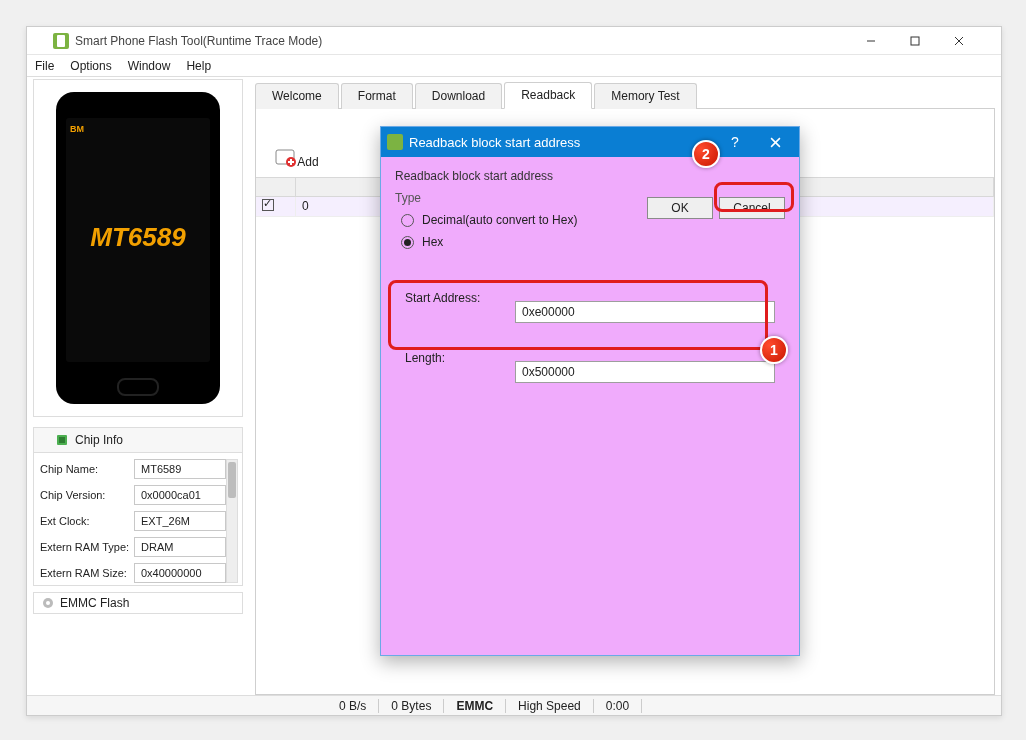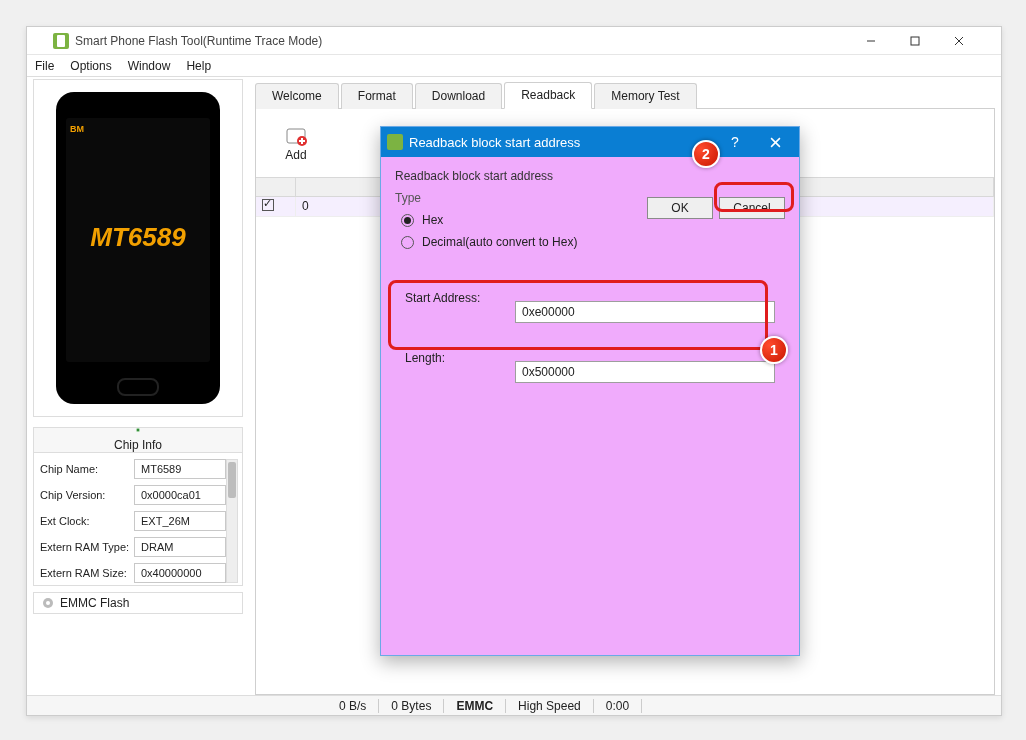--- a/index.html
+++ b/index.html
@@ -44,7 +44,7 @@
 
 .tab-body { border: 1px solid #cfcfcf; border-top: none; height: calc(100% - 28px); position: relative; background: #fff; }
 .toolbar { display: flex; gap: 6px; padding: 8px 10px; }
-.tbtn { display: flex; flex-direction: column; align-items: center; justify-content: center; width: 60px; height: 52px; font-size: 11px; color: #333; }
+.tbtn { display: flex; flex-direction: row; align-items: flex-end; justify-content: center; width: 60px; height: 52px; font-size: 11px; color: #333; }
 .tbtn svg { width: 24px; height: 24px; }
 
 .grid-head { display: flex; border-top: 1px solid #d8d8d8; border-bottom: 1px solid #d8d8d8; background: #f0f0f0; height: 20px; }

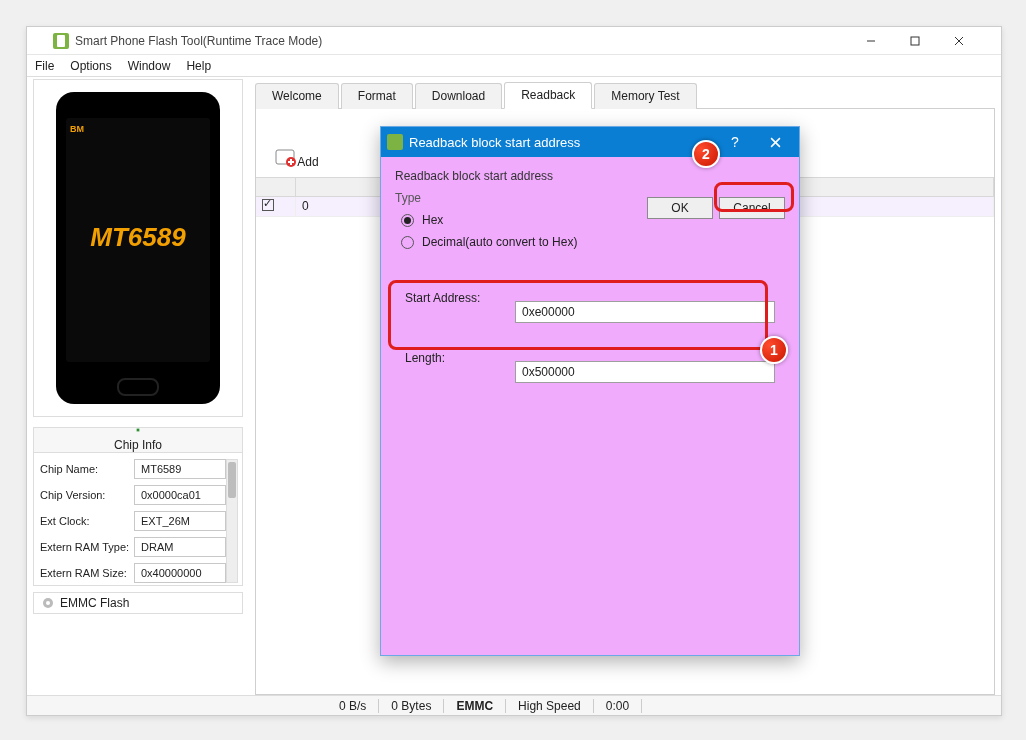--- a/index.html
+++ b/index.html
@@ -228,12 +228,12 @@
     <div class="heading">Readback block start address</div>
     <div class="type-lbl">Type</div>
     <div class="radio-row">
+      <span class="radio"></span>
+      <span>Decimal(auto convert to Hex)</span>
+    </div>
+    <div class="radio-row">
       <span class="radio checked"></span>
       <span>Hex</span>
-    </div>
-    <div class="radio-row">
-      <span class="radio"></span>
-      <span>Decimal(auto convert to Hex)</span>
     </div>
 
     <div class="field-box">

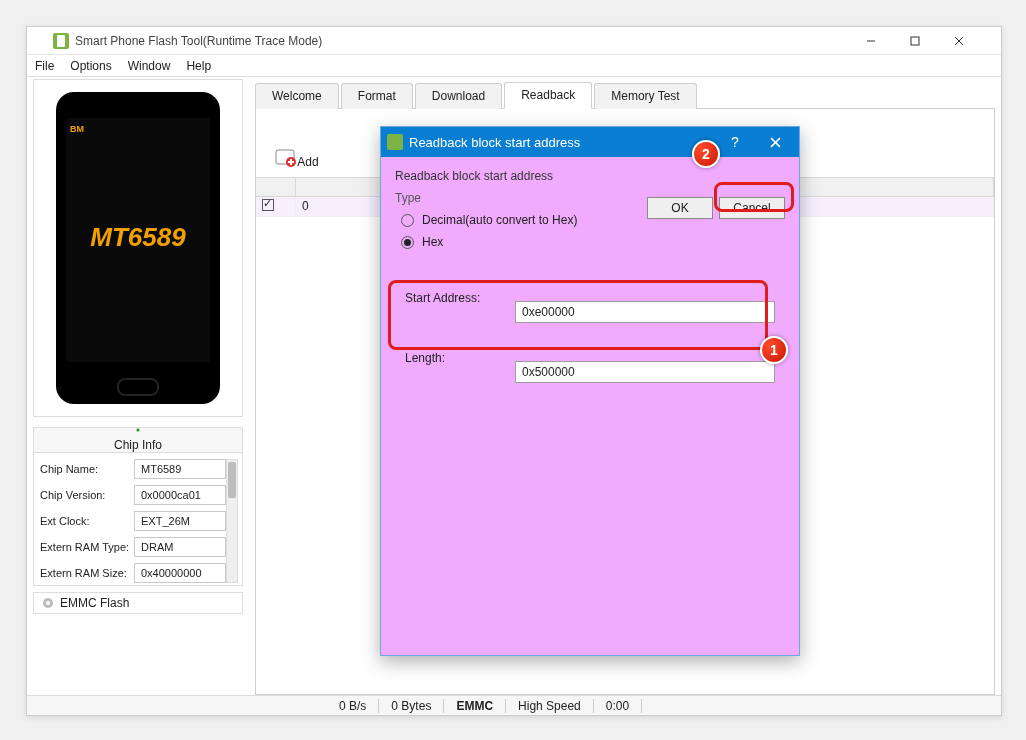--- a/index.html
+++ b/index.html
@@ -25,7 +25,7 @@
 .phone .chip { position: absolute; left: 0; right: 0; top: 130px; text-align: center; font-size: 26px; font-weight: 700; color: #f2a000; font-style: italic; }
 .phone .home { position: absolute; bottom: 8px; left: 50%; transform: translateX(-50%); width: 42px; height: 18px; border: 2px solid #222; border-radius: 8px; }
 
-.panel-title { height: 26px; display: flex; align-items: center; gap: 6px; padding: 0 21px; border: 1px solid #ddd; background: #f7f7f7; margin-top: 10px; font-size: 12px; color: #333; flex-direction: column; }
+.panel-title { height: 26px; display: flex; align-items: center; gap: 6px; padding: 0 21px; border: 1px solid #ddd; background: #f7f7f7; margin-top: 10px; font-size: 12px; color: #333; }
 .chip-icon { width: 14px; height: 14px; }
 
 .info-grid { border-left: 1px solid #ddd; border-right: 1px solid #ddd; border-bottom: 1px solid #ddd; padding: 6px 4px 2px 4px; display: grid; grid-template-columns: 96px 1fr 12px; row-gap: 6px; align-items: center; }

